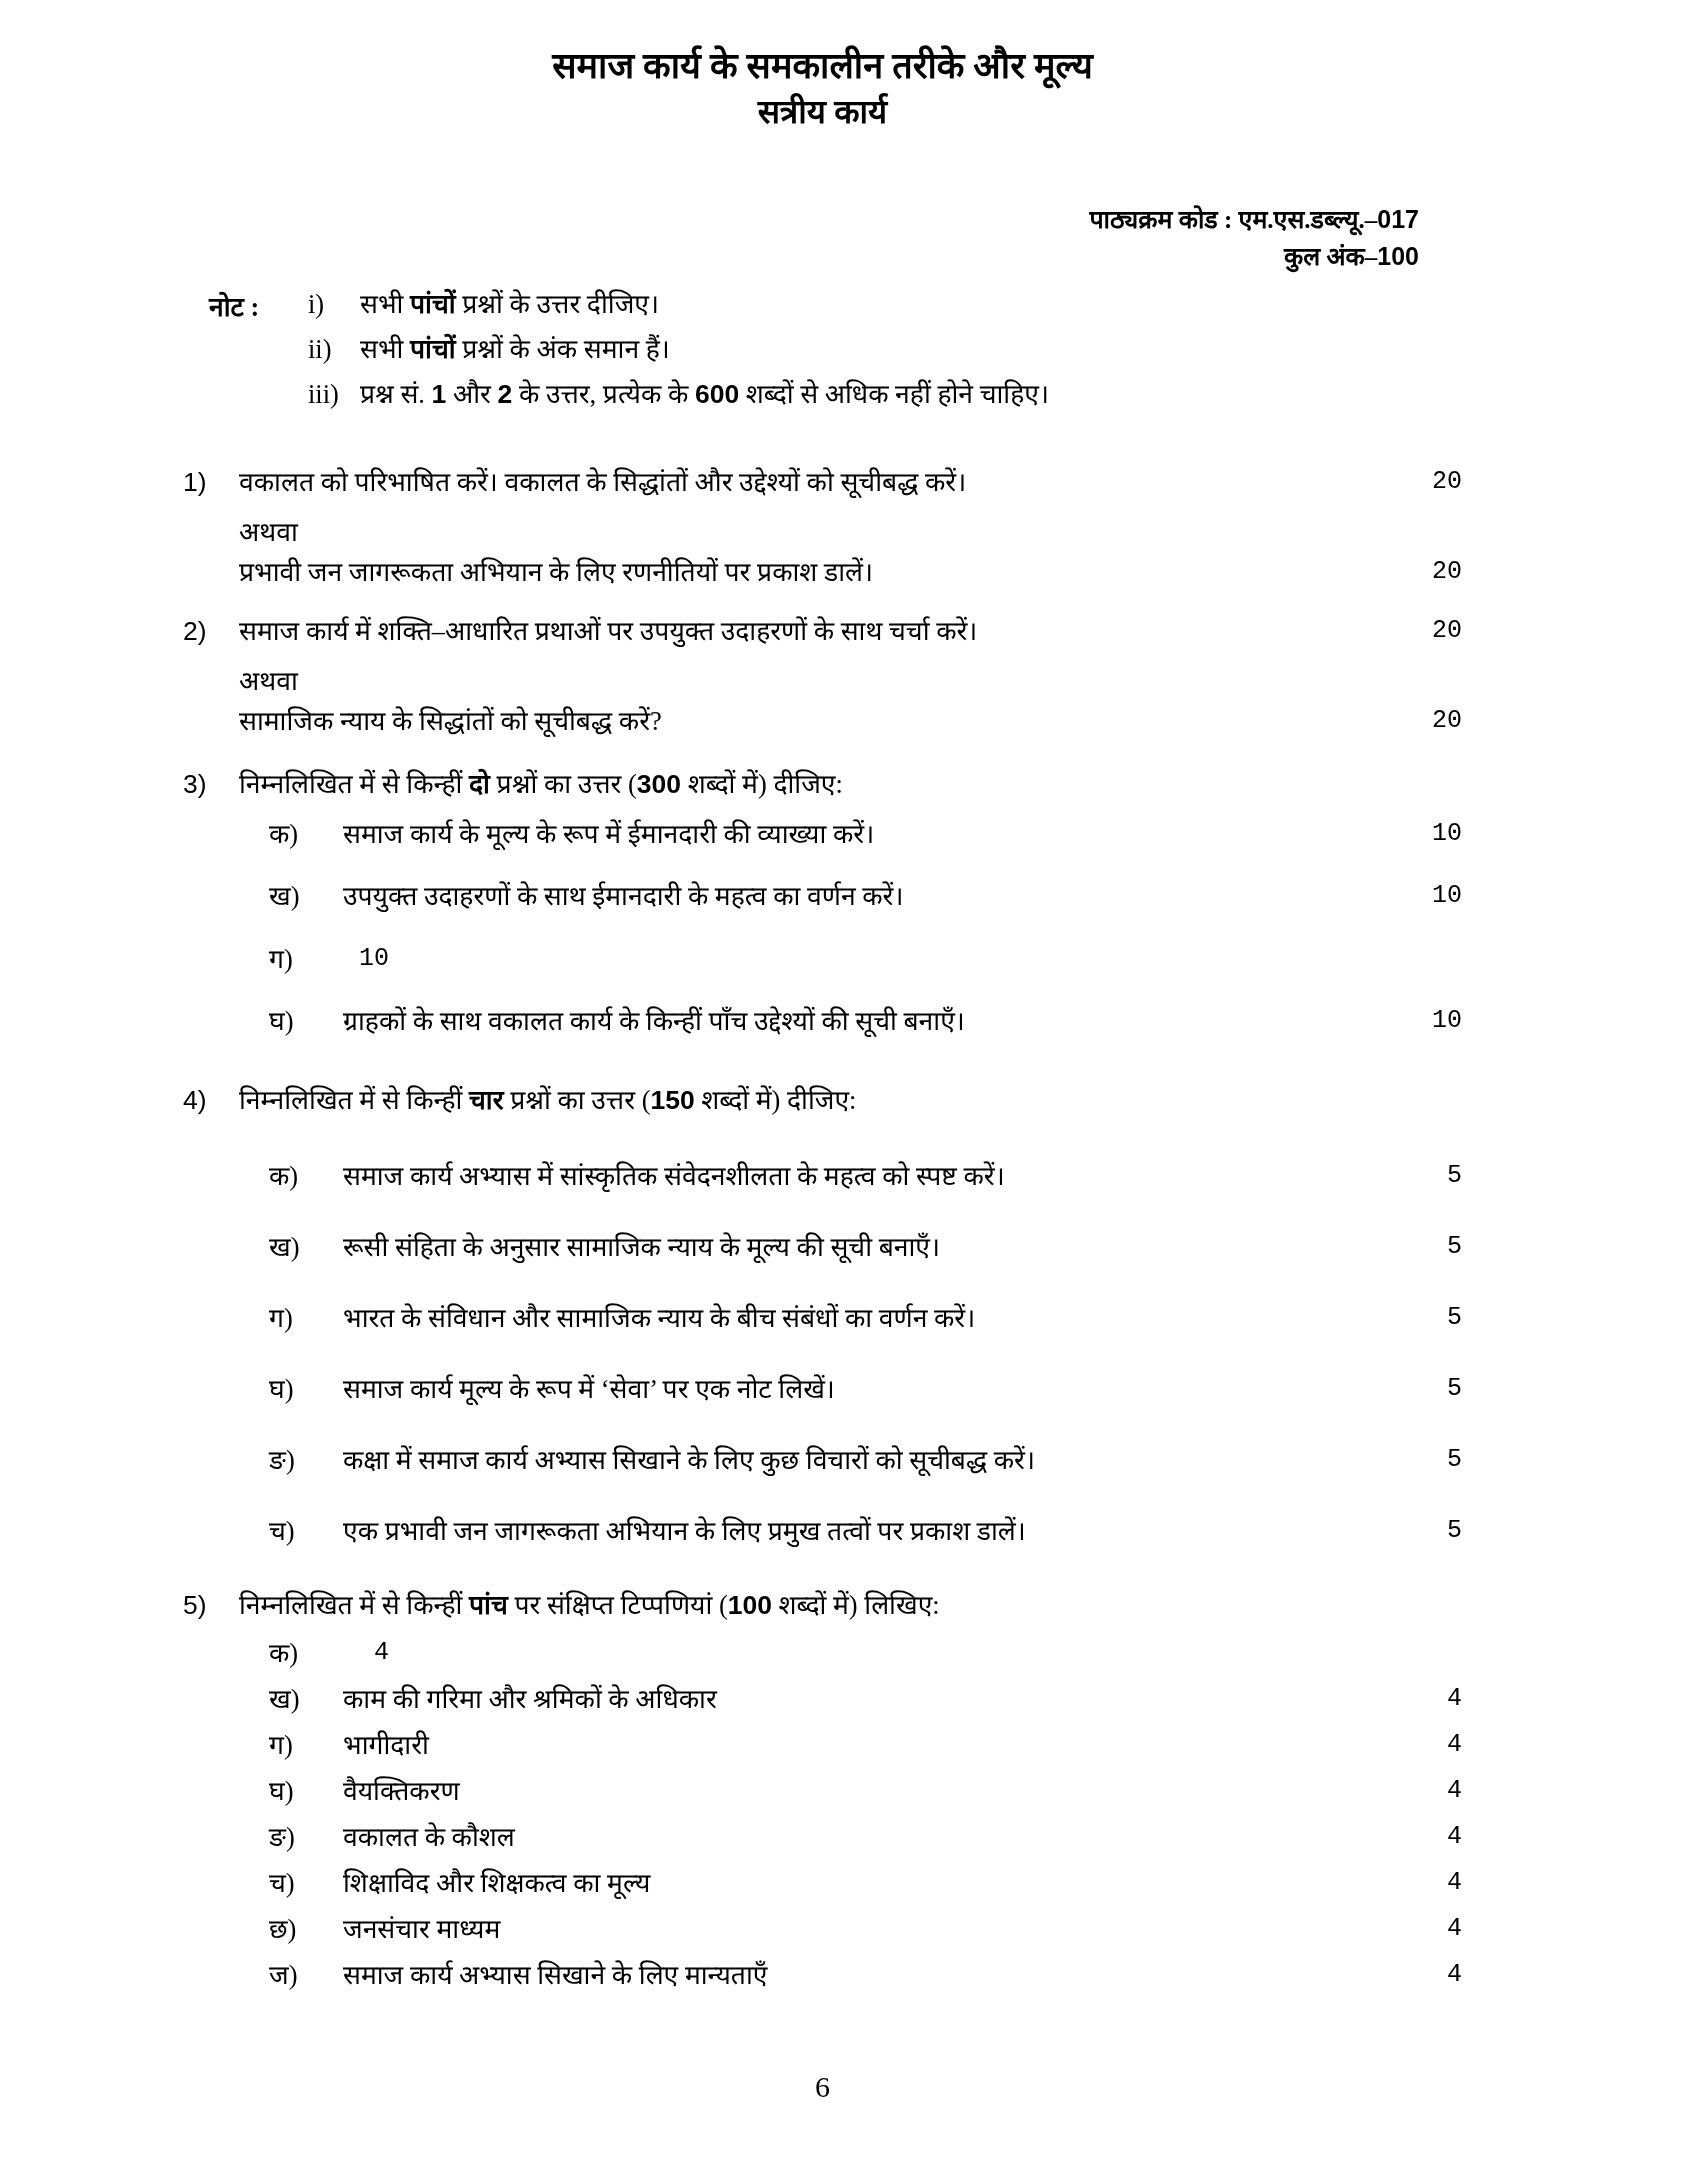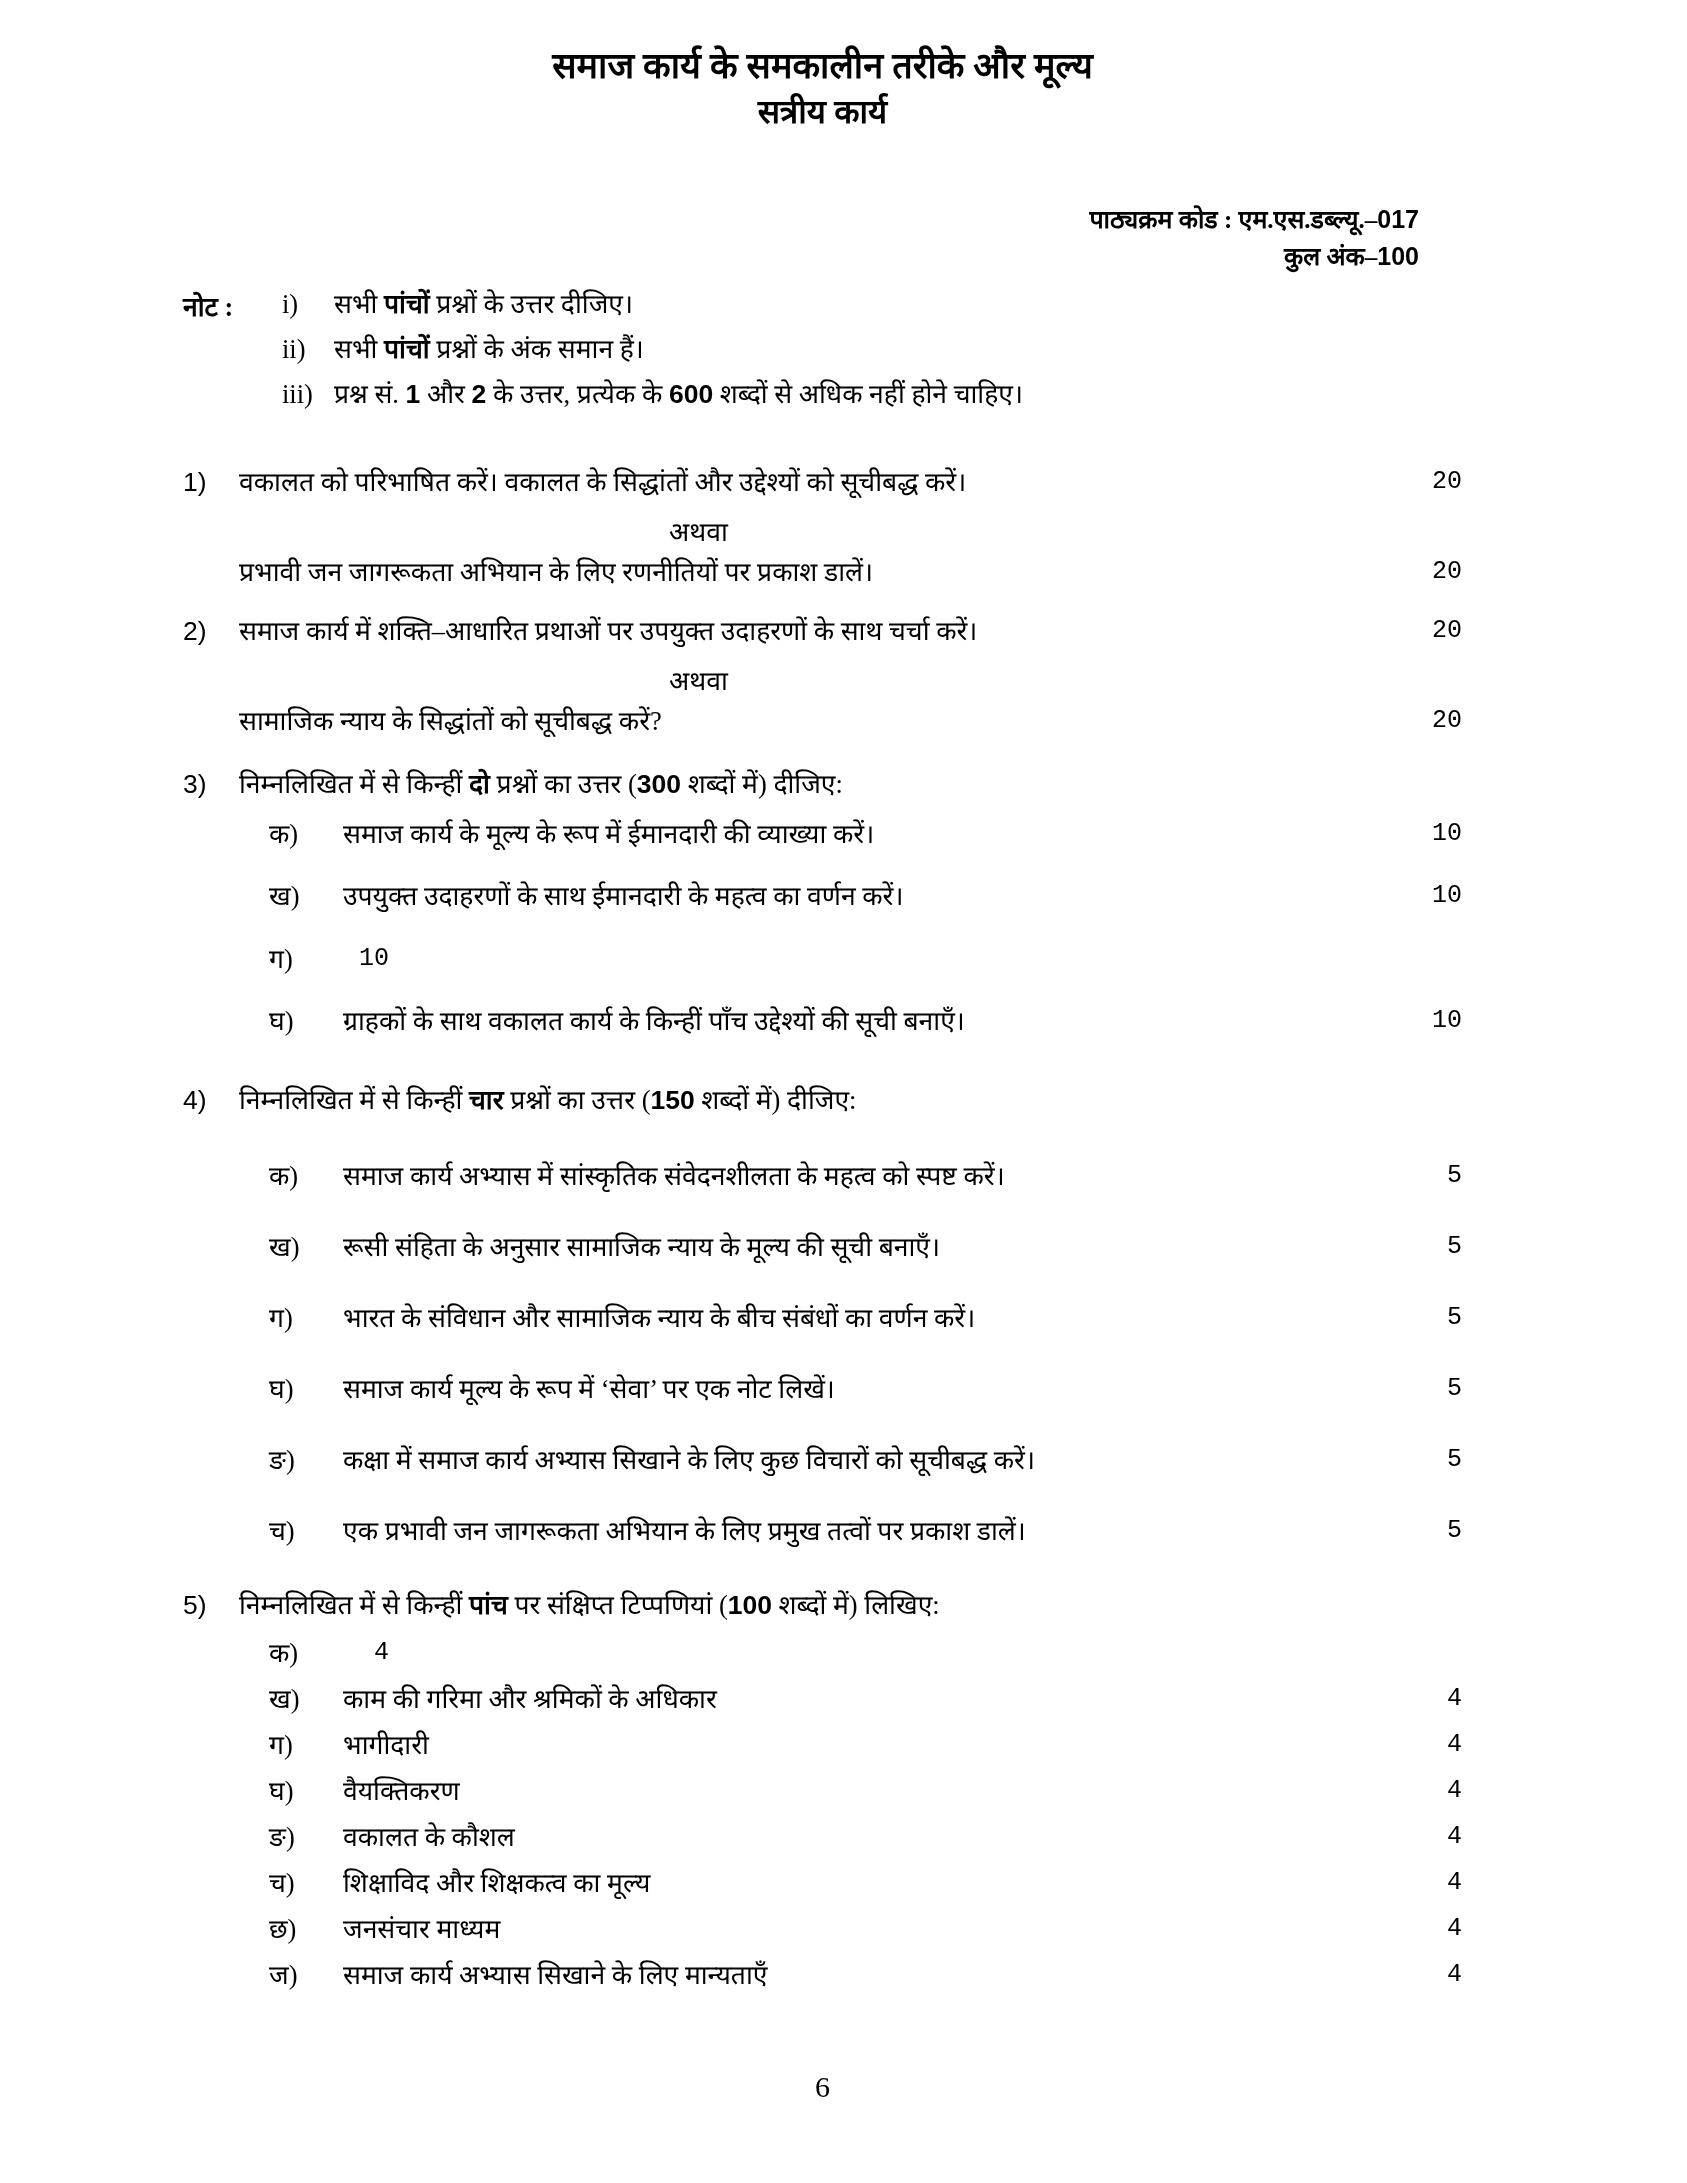--- a/index.html
+++ b/index.html
@@ -29,7 +29,7 @@
   .header-right { margin-top: 66px; margin-right: 43px; text-align: right; }
   .header-right div { font-size: 25px; line-height: 37px; }
   
-  .note { margin-top: 13.2px; display: flex; font-size: 26.5px; }
+  .note { margin-top: 13.2px; display: flex; font-size: 26.5px; margin-left: 26px; }
   .note-label { width: 99px; font-weight: bold; flex: 0 0 auto; }
   .note-items { flex: 1; }
   .note-item { display: flex; line-height: 33px; }

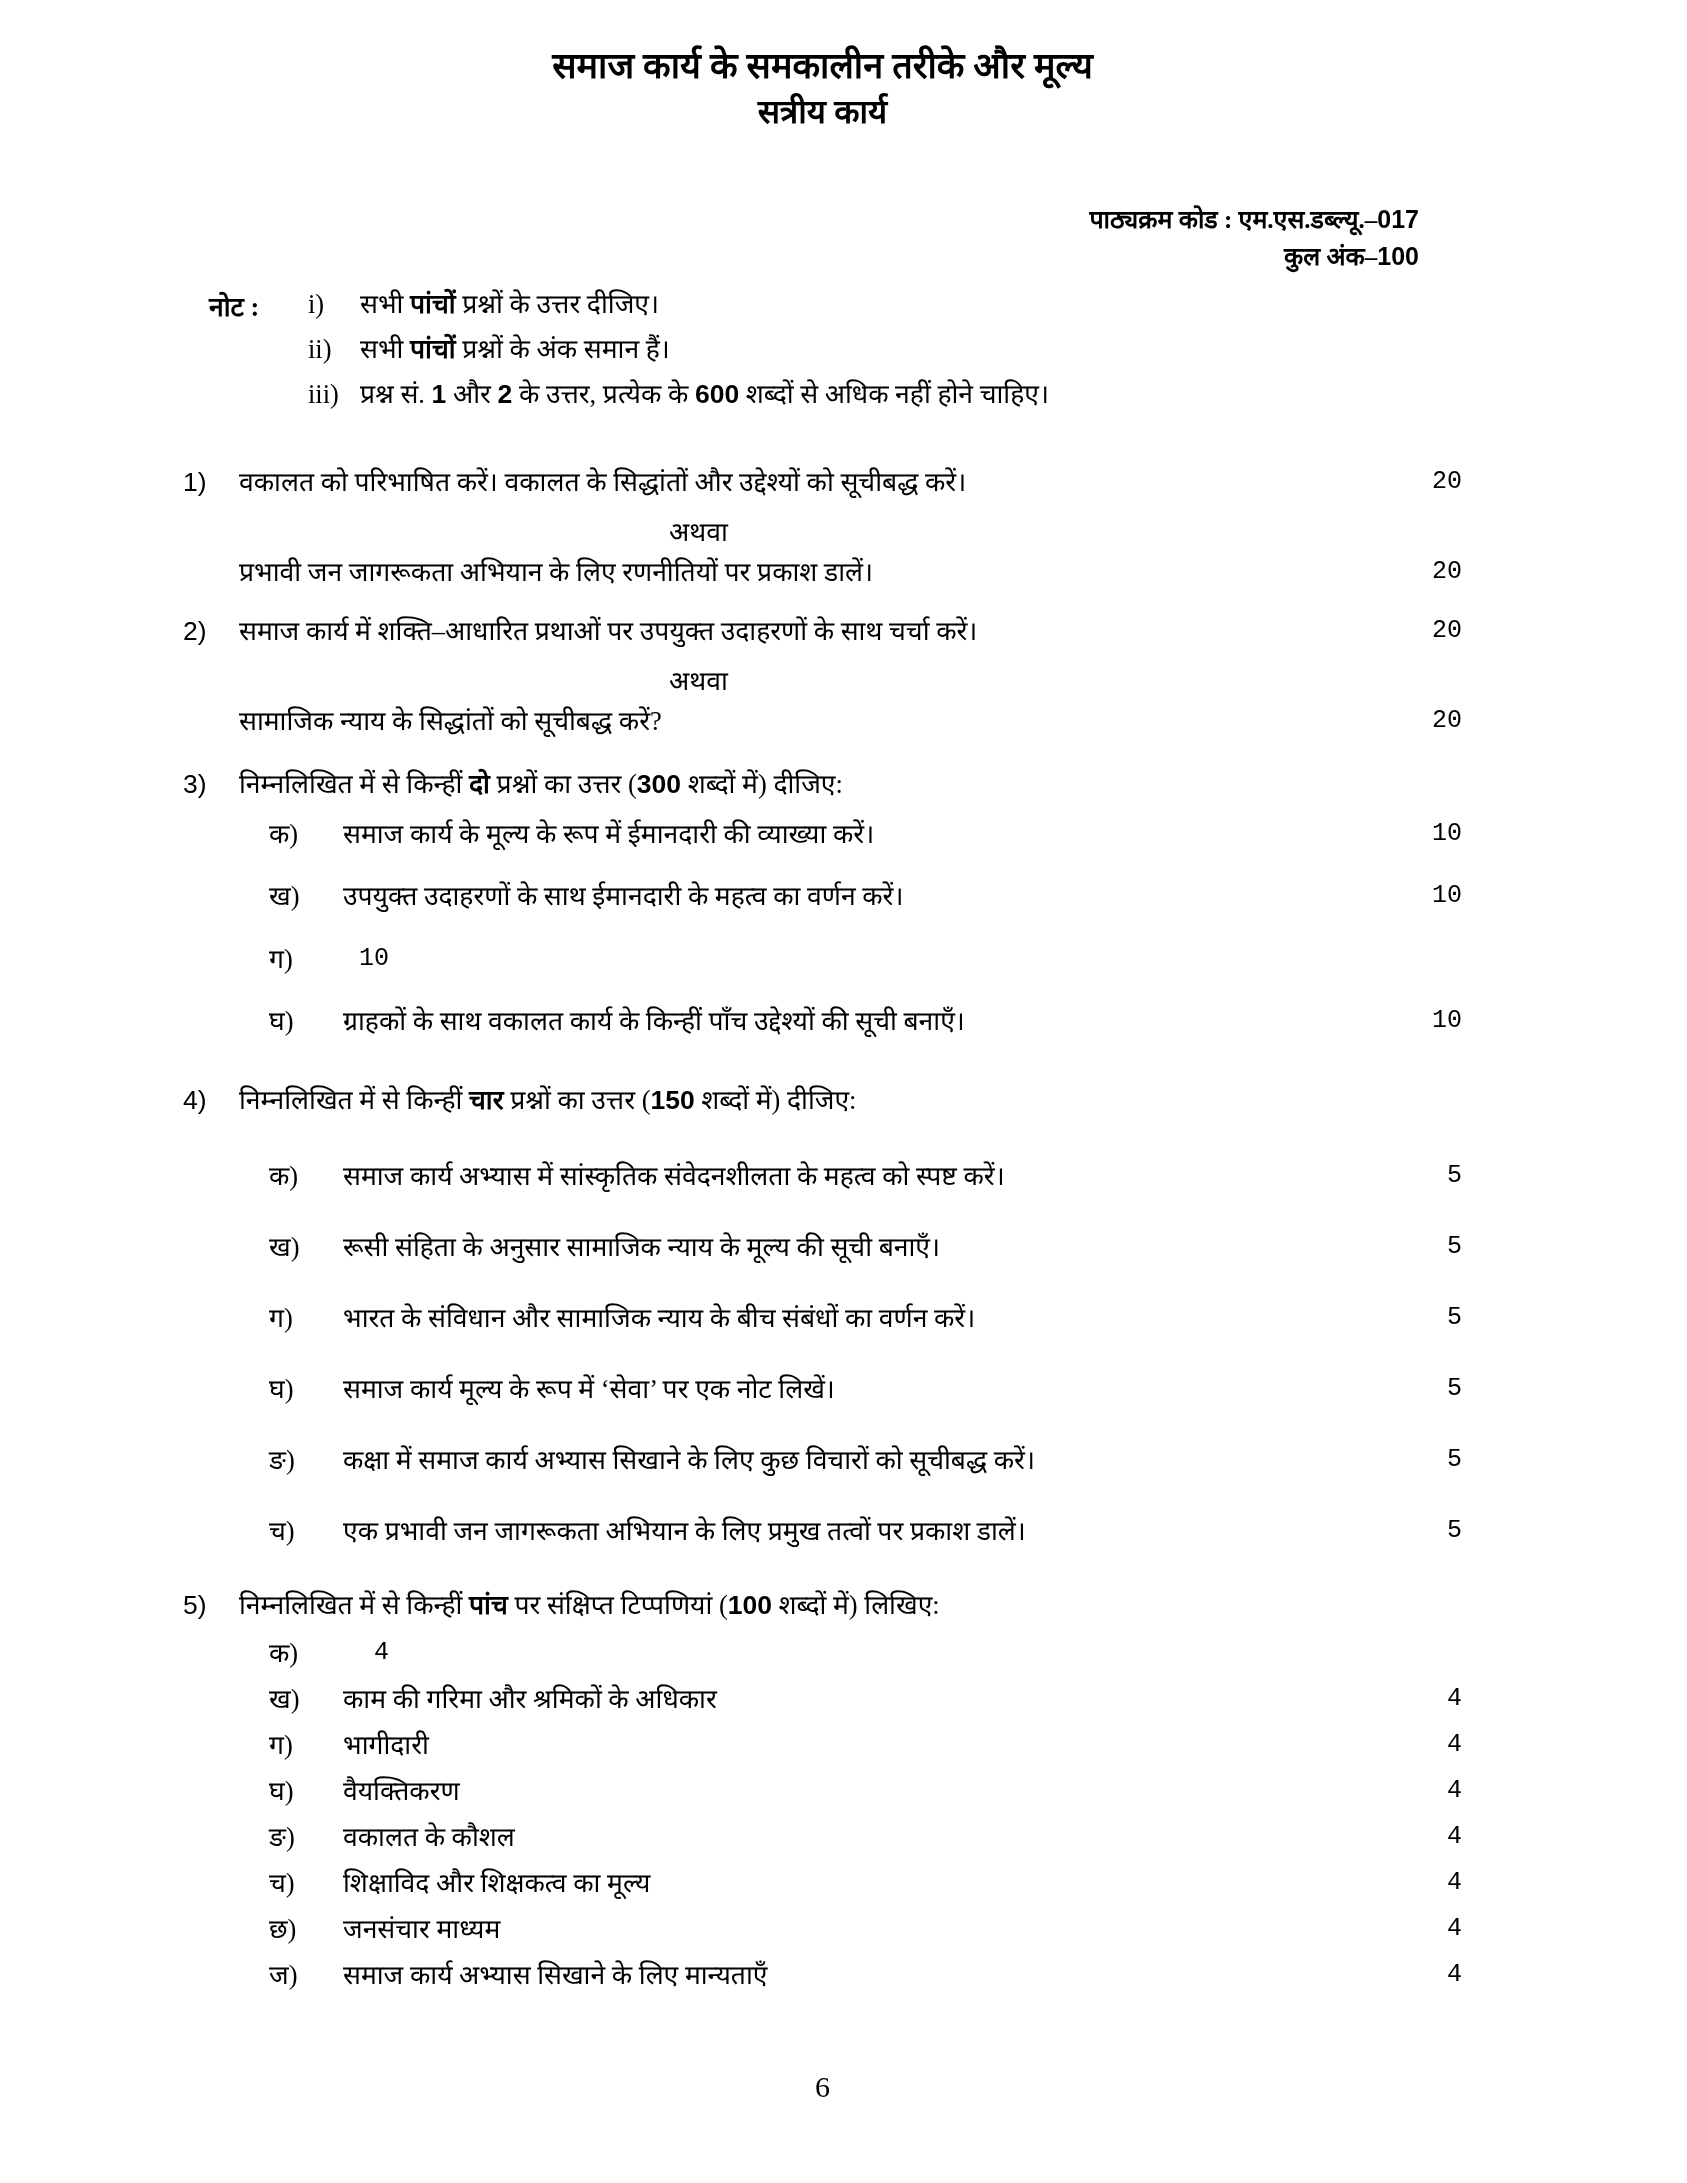--- a/index.html
+++ b/index.html
@@ -44,7 +44,7 @@
             font-family: Liberation Mono, monospace; font-size: 25px; }
   .subrow { display: flex; font-size: 26.5px; line-height: 34px; margin-left: 86px; }
   .subnum { width: 74px; flex: 0 0 auto; }
-  .or-row { font-size: 26.5px; line-height: 34px; text-align: center;
+  .or-row { font-size: 26.5px; line-height: 34px; 
             margin-left: 56px; margin-right: 304px; }
   
   .seg-b { font-weight: bold; }

